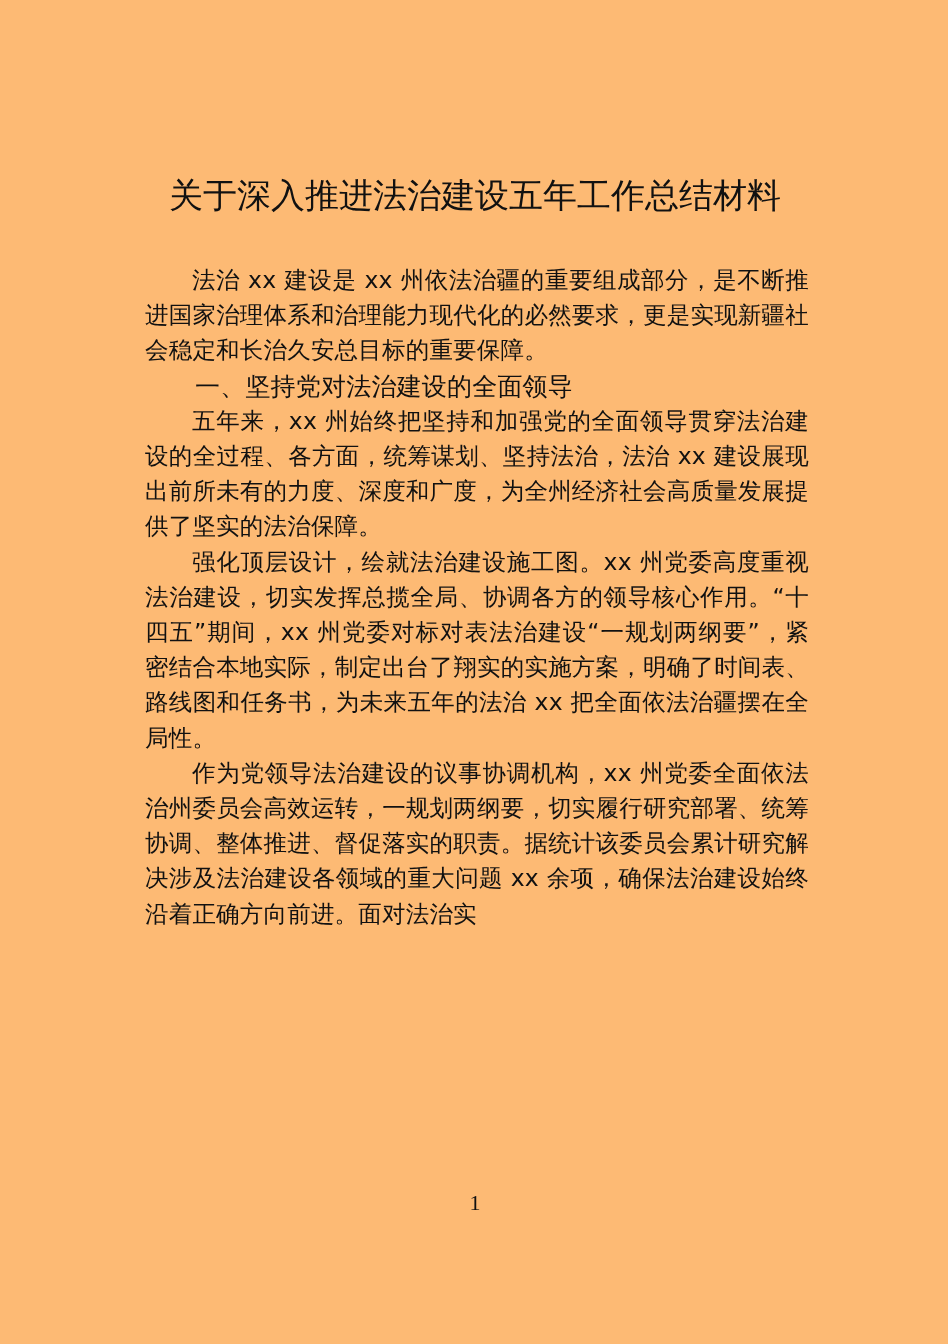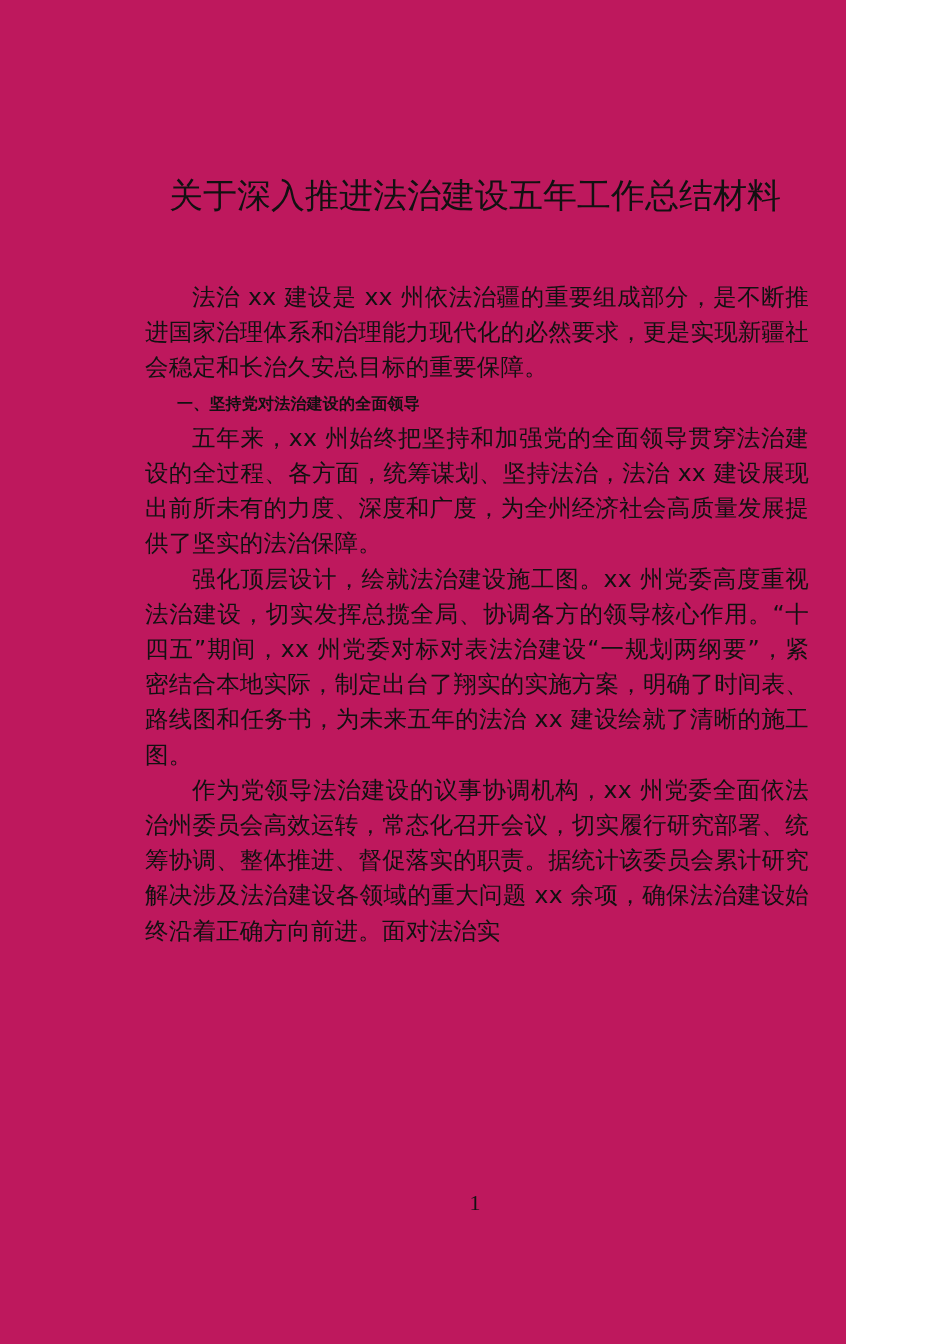--- a/index.html
+++ b/index.html
@@ -19,9 +19,9 @@
       position: absolute;
       left: 0;
       top: 0;
-      width: 846px;
+      width: 948px;
       height: 1344px;
-      background: #be185d;
+      background: #fdba74;
     }
     .title {
       position: absolute;

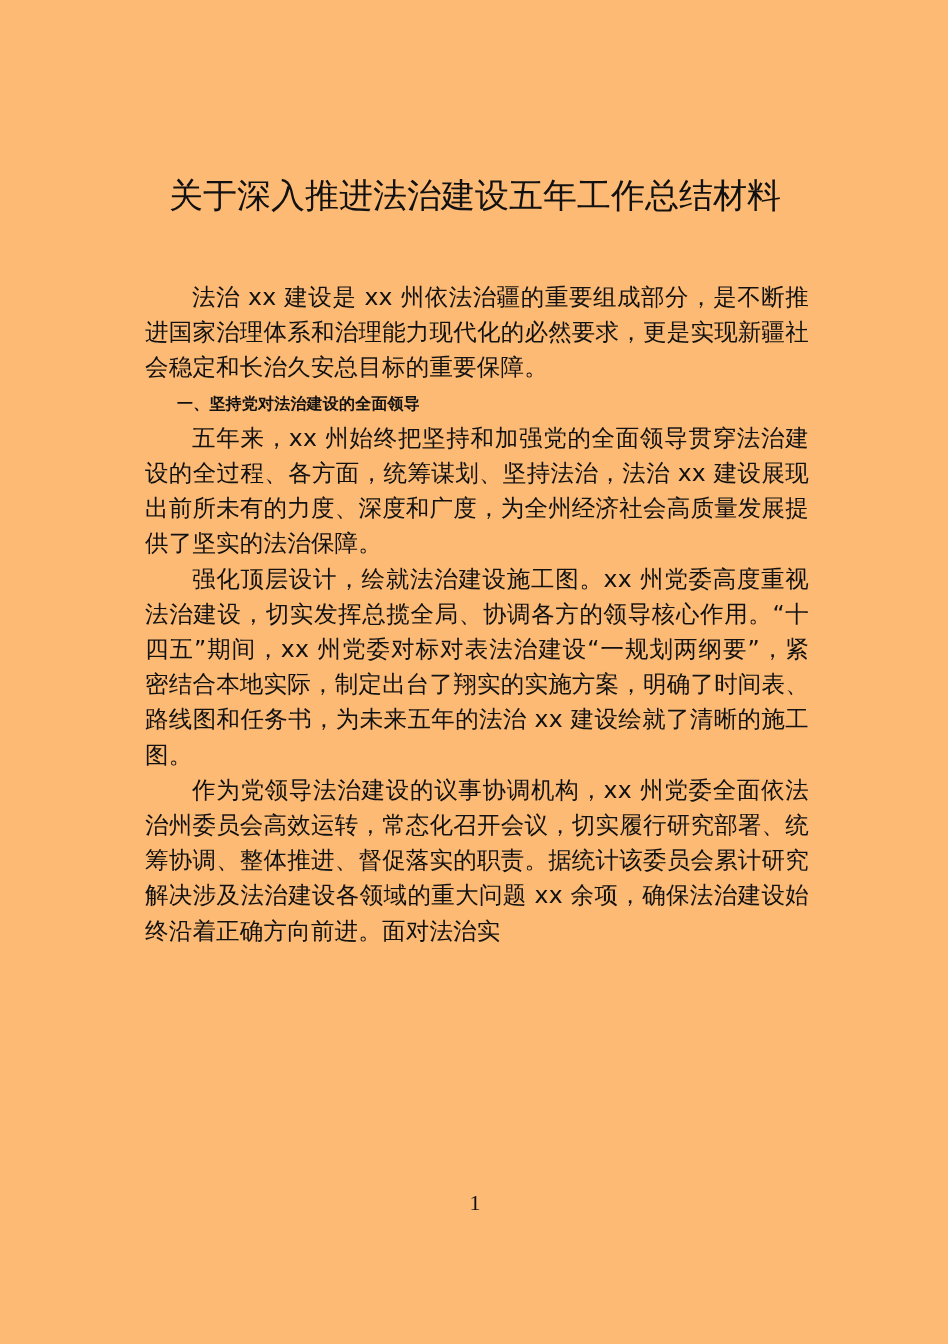--- a/index.html
+++ b/index.html
@@ -39,7 +39,7 @@
     .body {
       position: absolute;
       left: 145px;
-      top: 280px;
+      top: 263px;
       width: 664px;
     }
     .para {

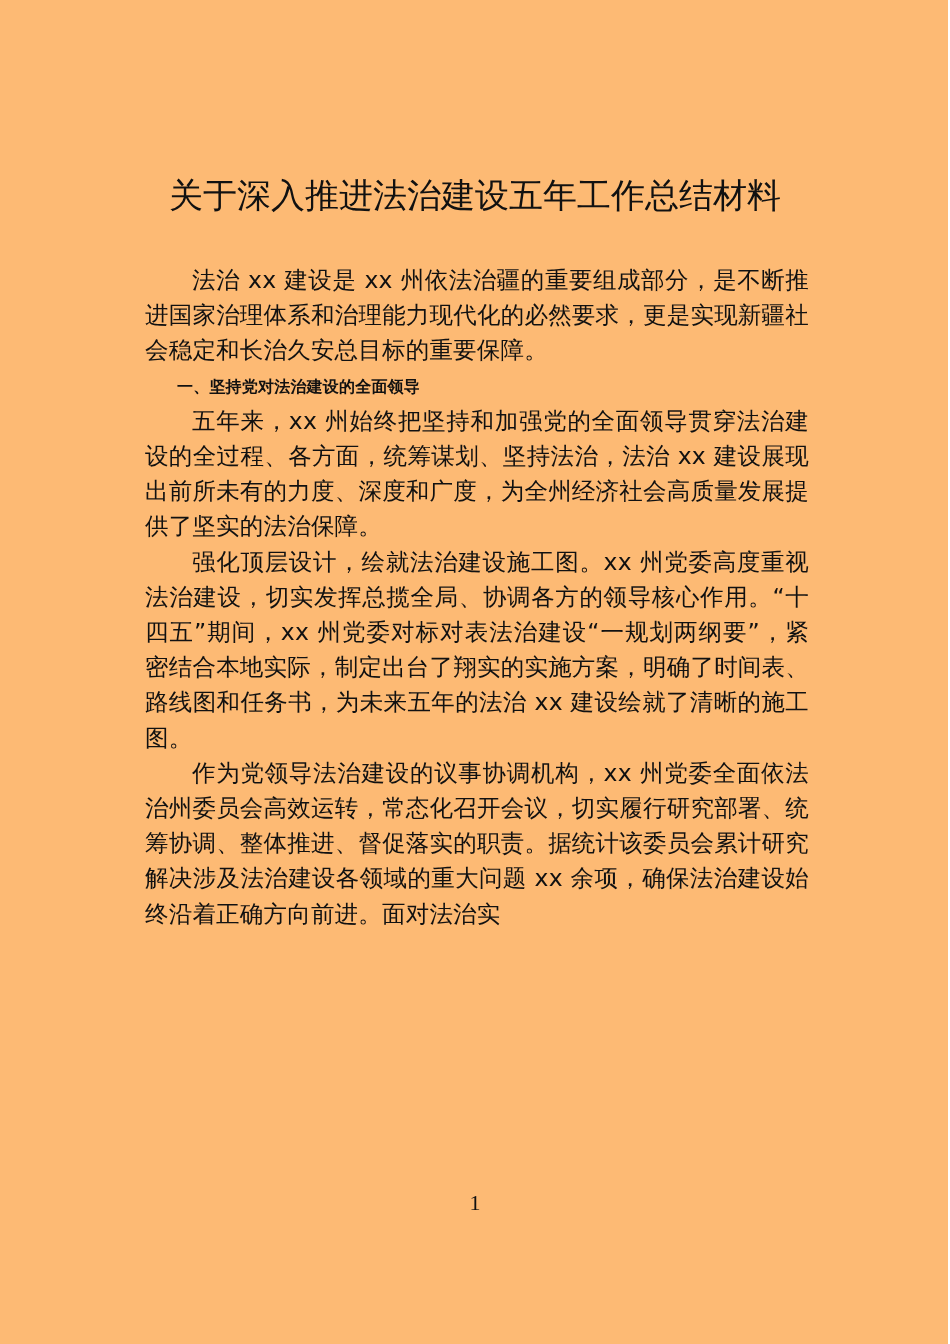--- a/index.html
+++ b/index.html
@@ -53,11 +53,10 @@
     }
     .heading {
       margin: 0;
-      font-size: 16px;
+      font-size: 25px;
       line-height: 35.2px;
       text-indent: 2em;
       letter-spacing: 0.2px;
-      font-weight: bold;
     }
     .page-number {
       position: absolute;

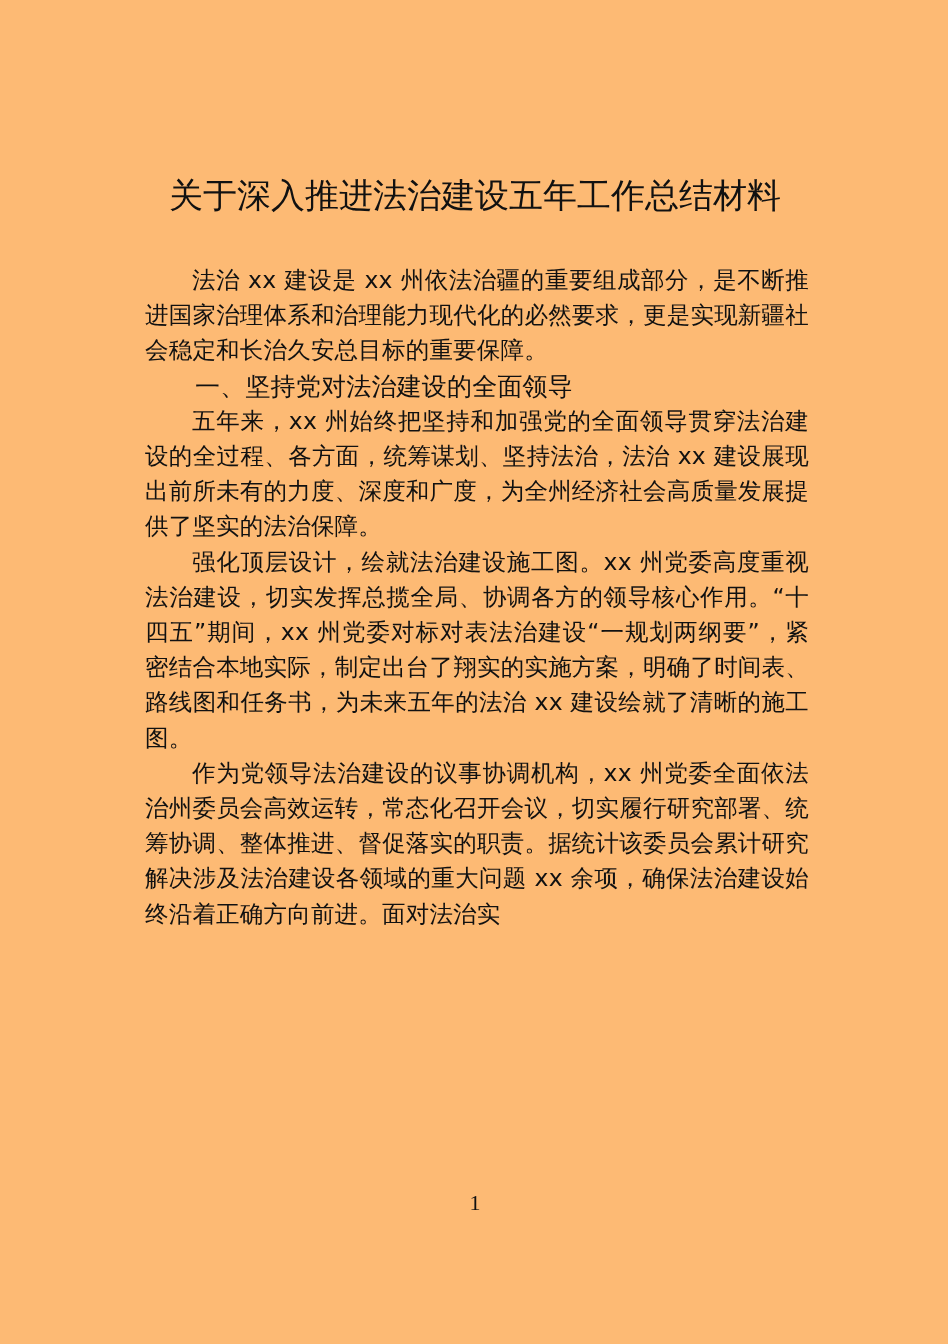--- a/index.html
+++ b/index.html
@@ -80,7 +80,7 @@
     <p class="para">法治 xx 建设是 xx 州依法治疆的重要组成部分，是不断推进国家治理体系和治理能力现代化的必然要求，更是实现新疆社会稳定和长治久安总目标的重要保障。</p>
     <p class="heading">一、坚持党对法治建设的全面领导</p>
     <p class="para">五年来，xx 州始终把坚持和加强党的全面领导贯穿法治建设的全过程、各方面，统筹谋划、坚持法治，法治 xx 建设展现出前所未有的力度、深度和广度，为全州经济社会高质量发展提供了坚实的法治保障。</p>
-    <p class="para">强化顶层设计，绘就法治建设施工图。xx 州党委高度重视法治建设，切实发挥总揽全局、协调各方的领导核心作用。“十四五”期间，xx 州党委对标对表法治建设“一规划两纲要”，紧密结合本地实际，制定出台了翔实的实施方案，明确了时间表、路线图和任务书，为未来五年的法治 xx 建设绘就了清晰的施工图。</p>
+    <p class="para">强化顶层设计，绘就法治建设施工图。xx 州党委高度重视法治建设，切实发挥总揽全局、协调各方的领导核心作用。“十四五”期间，xx 州党委对标对表法治建设“一规划两纲要”，紧密结合本地实际，制定出台了翔实的实施方案，明确了时间表、路线图和任务书，为未来五年的法治 xx 把全面依法治疆摆在全局性。</p>
     <p class="para">作为党领导法治建设的议事协调机构，xx 州党委全面依法治州委员会高效运转，常态化召开会议，切实履行研究部署、统筹协调、整体推进、督促落实的职责。据统计该委员会累计研究解决涉及法治建设各领域的重大问题 xx 余项，确保法治建设始终沿着正确方向前进。面对法治实</p>
   </div>
 

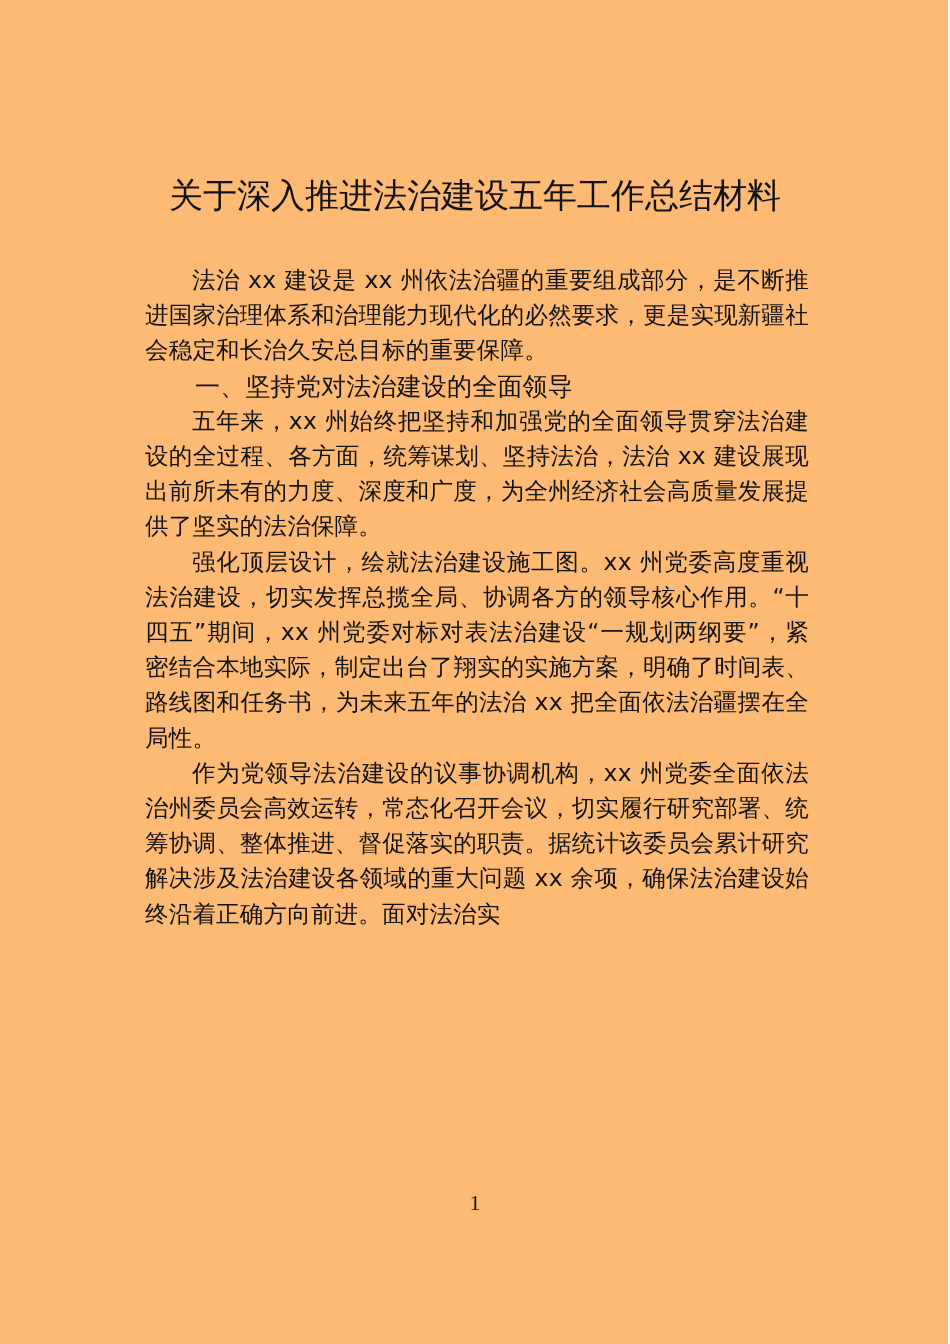--- a/index.html
+++ b/index.html
@@ -81,7 +81,7 @@
     <p class="heading">一、坚持党对法治建设的全面领导</p>
     <p class="para">五年来，xx 州始终把坚持和加强党的全面领导贯穿法治建设的全过程、各方面，统筹谋划、坚持法治，法治 xx 建设展现出前所未有的力度、深度和广度，为全州经济社会高质量发展提供了坚实的法治保障。</p>
     <p class="para">强化顶层设计，绘就法治建设施工图。xx 州党委高度重视法治建设，切实发挥总揽全局、协调各方的领导核心作用。“十四五”期间，xx 州党委对标对表法治建设“一规划两纲要”，紧密结合本地实际，制定出台了翔实的实施方案，明确了时间表、路线图和任务书，为未来五年的法治 xx 把全面依法治疆摆在全局性。</p>
-    <p class="para">作为党领导法治建设的议事协调机构，xx 州党委全面依法治州委员会高效运转，常态化召开会议，切实履行研究部署、统筹协调、整体推进、督促落实的职责。据统计该委员会累计研究解决涉及法治建设各领域的重大问题 xx 余项，确保法治建设始终沿着正确方向前进。面对法治实</p>
+    <p class="para">作为党领导法治建设的议事协调机构，xx 州党委全面依法治州委员会高效运转，一规划两纲要，切实履行研究部署、统筹协调、整体推进、督促落实的职责。据统计该委员会累计研究解决涉及法治建设各领域的重大问题 xx 余项，确保法治建设始终沿着正确方向前进。面对法治实</p>
   </div>
 
   <div class="page-number">1</div>

